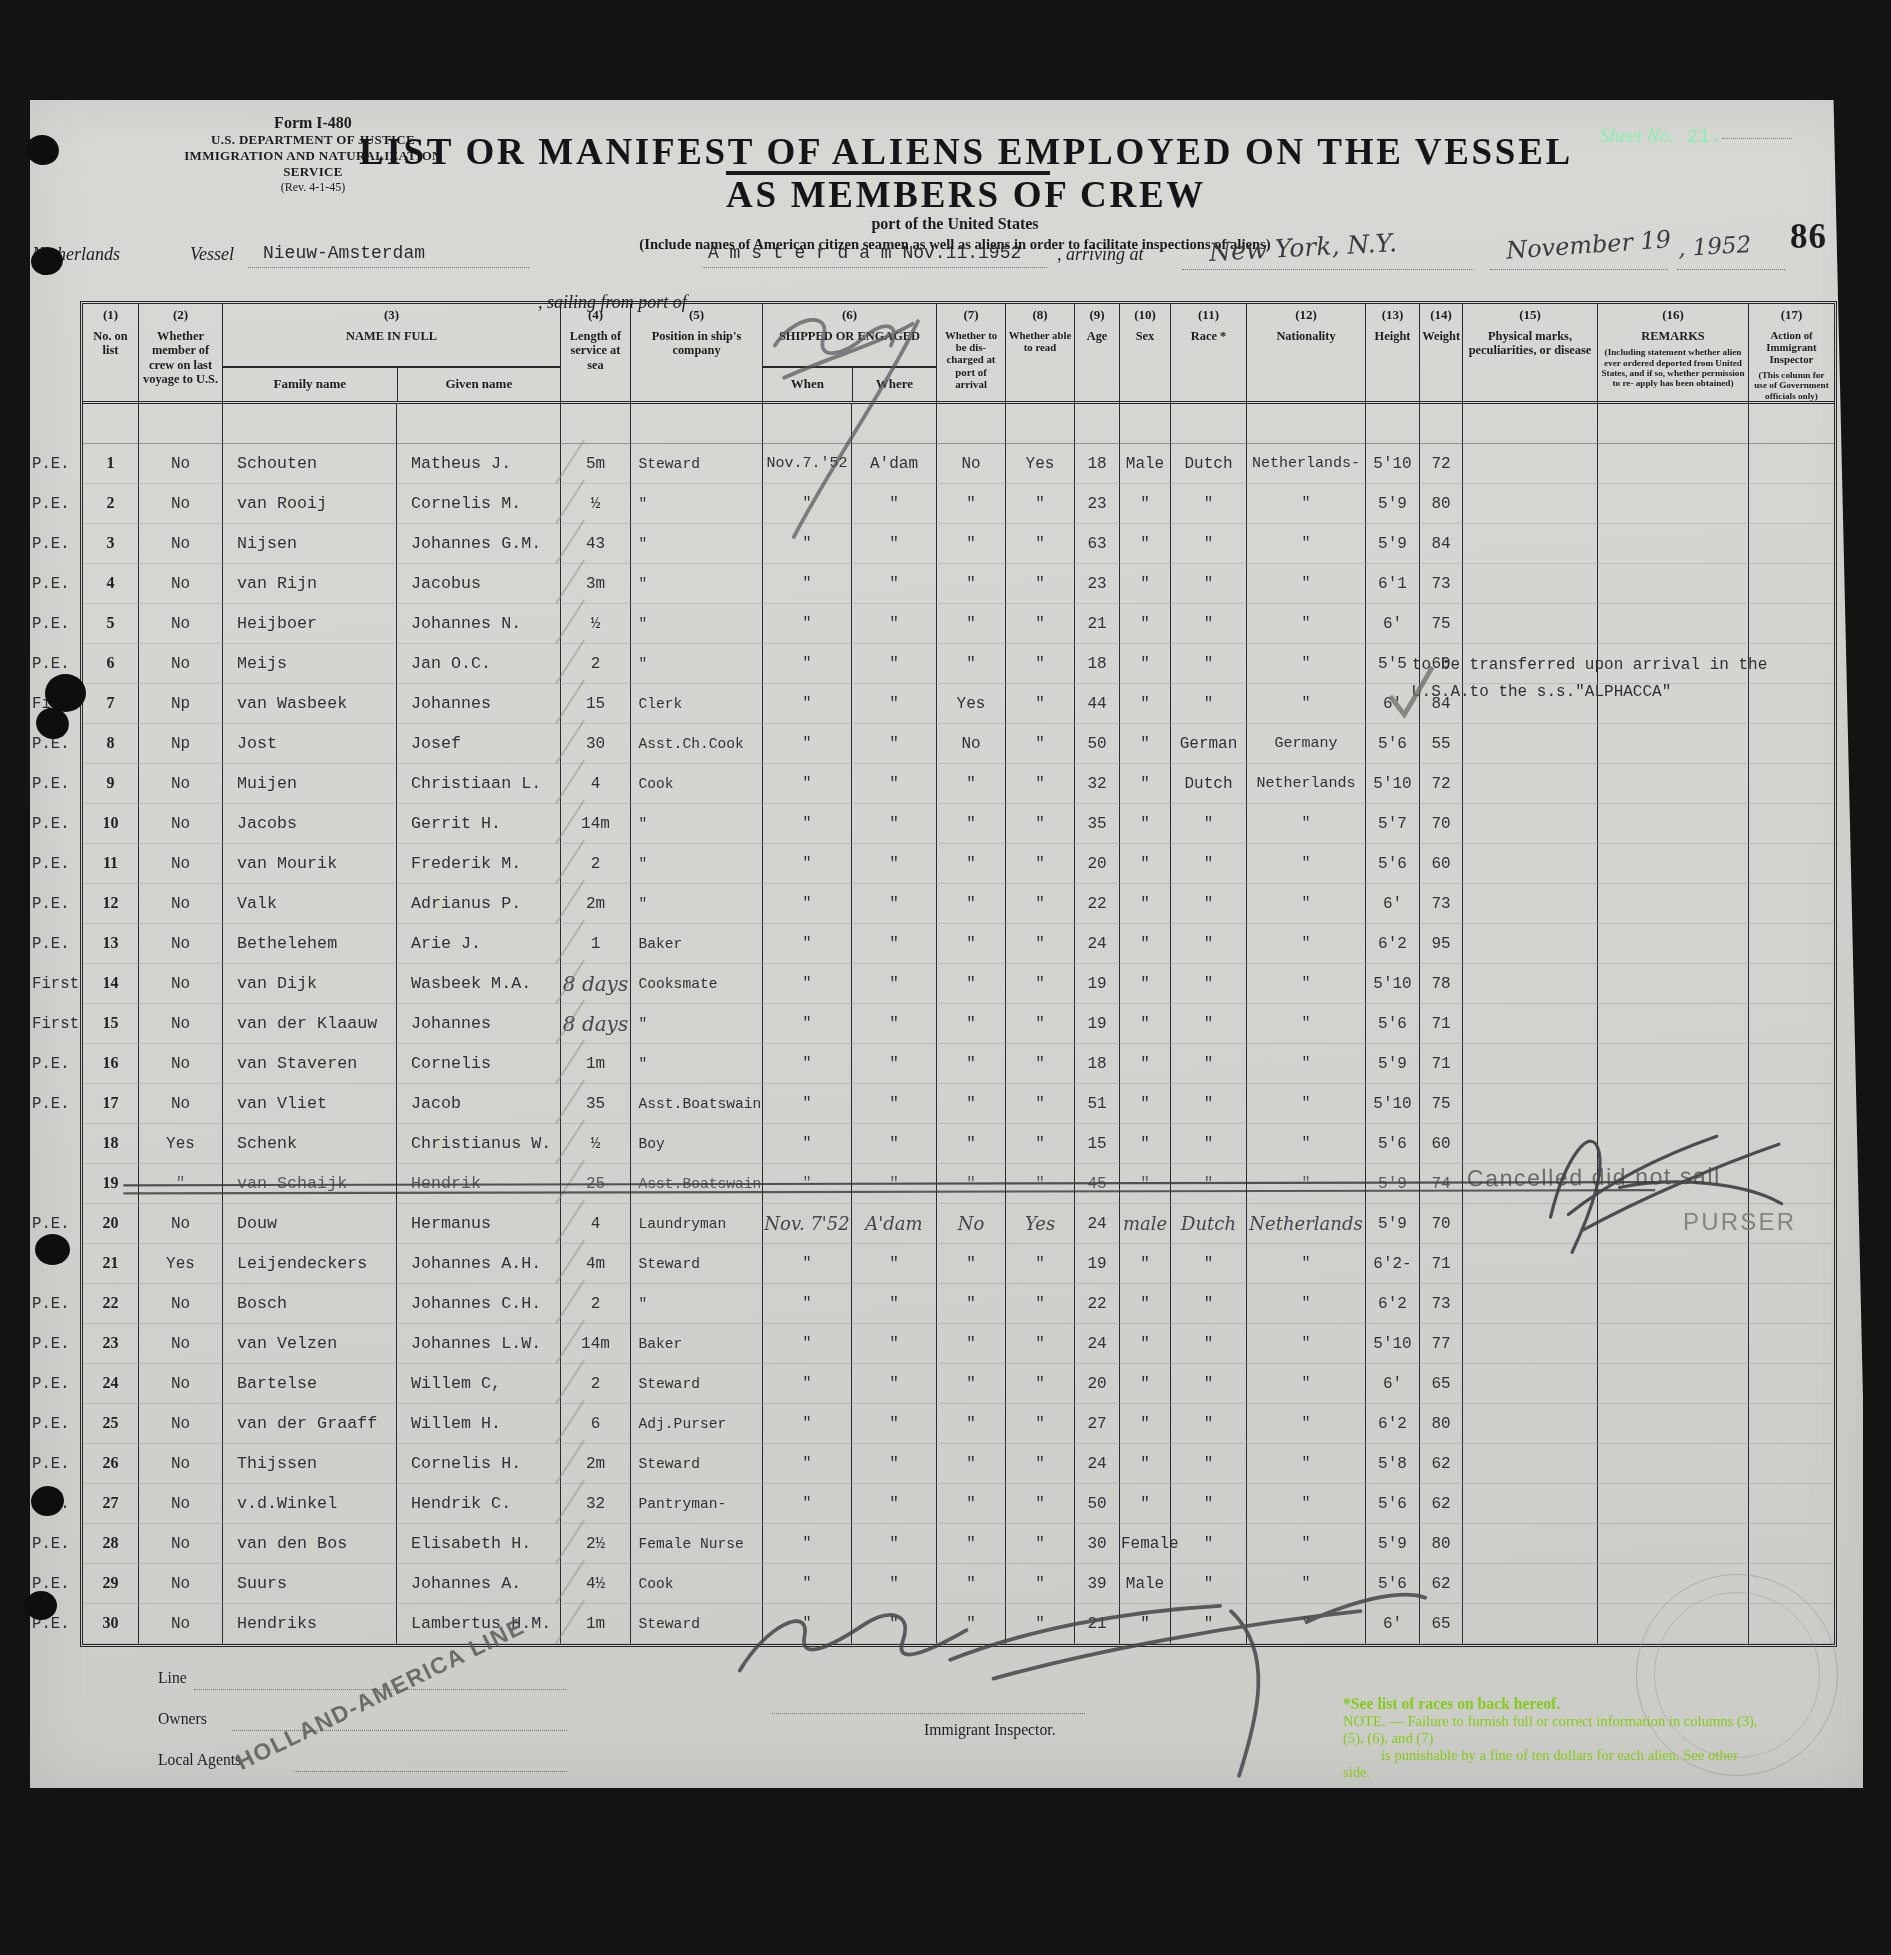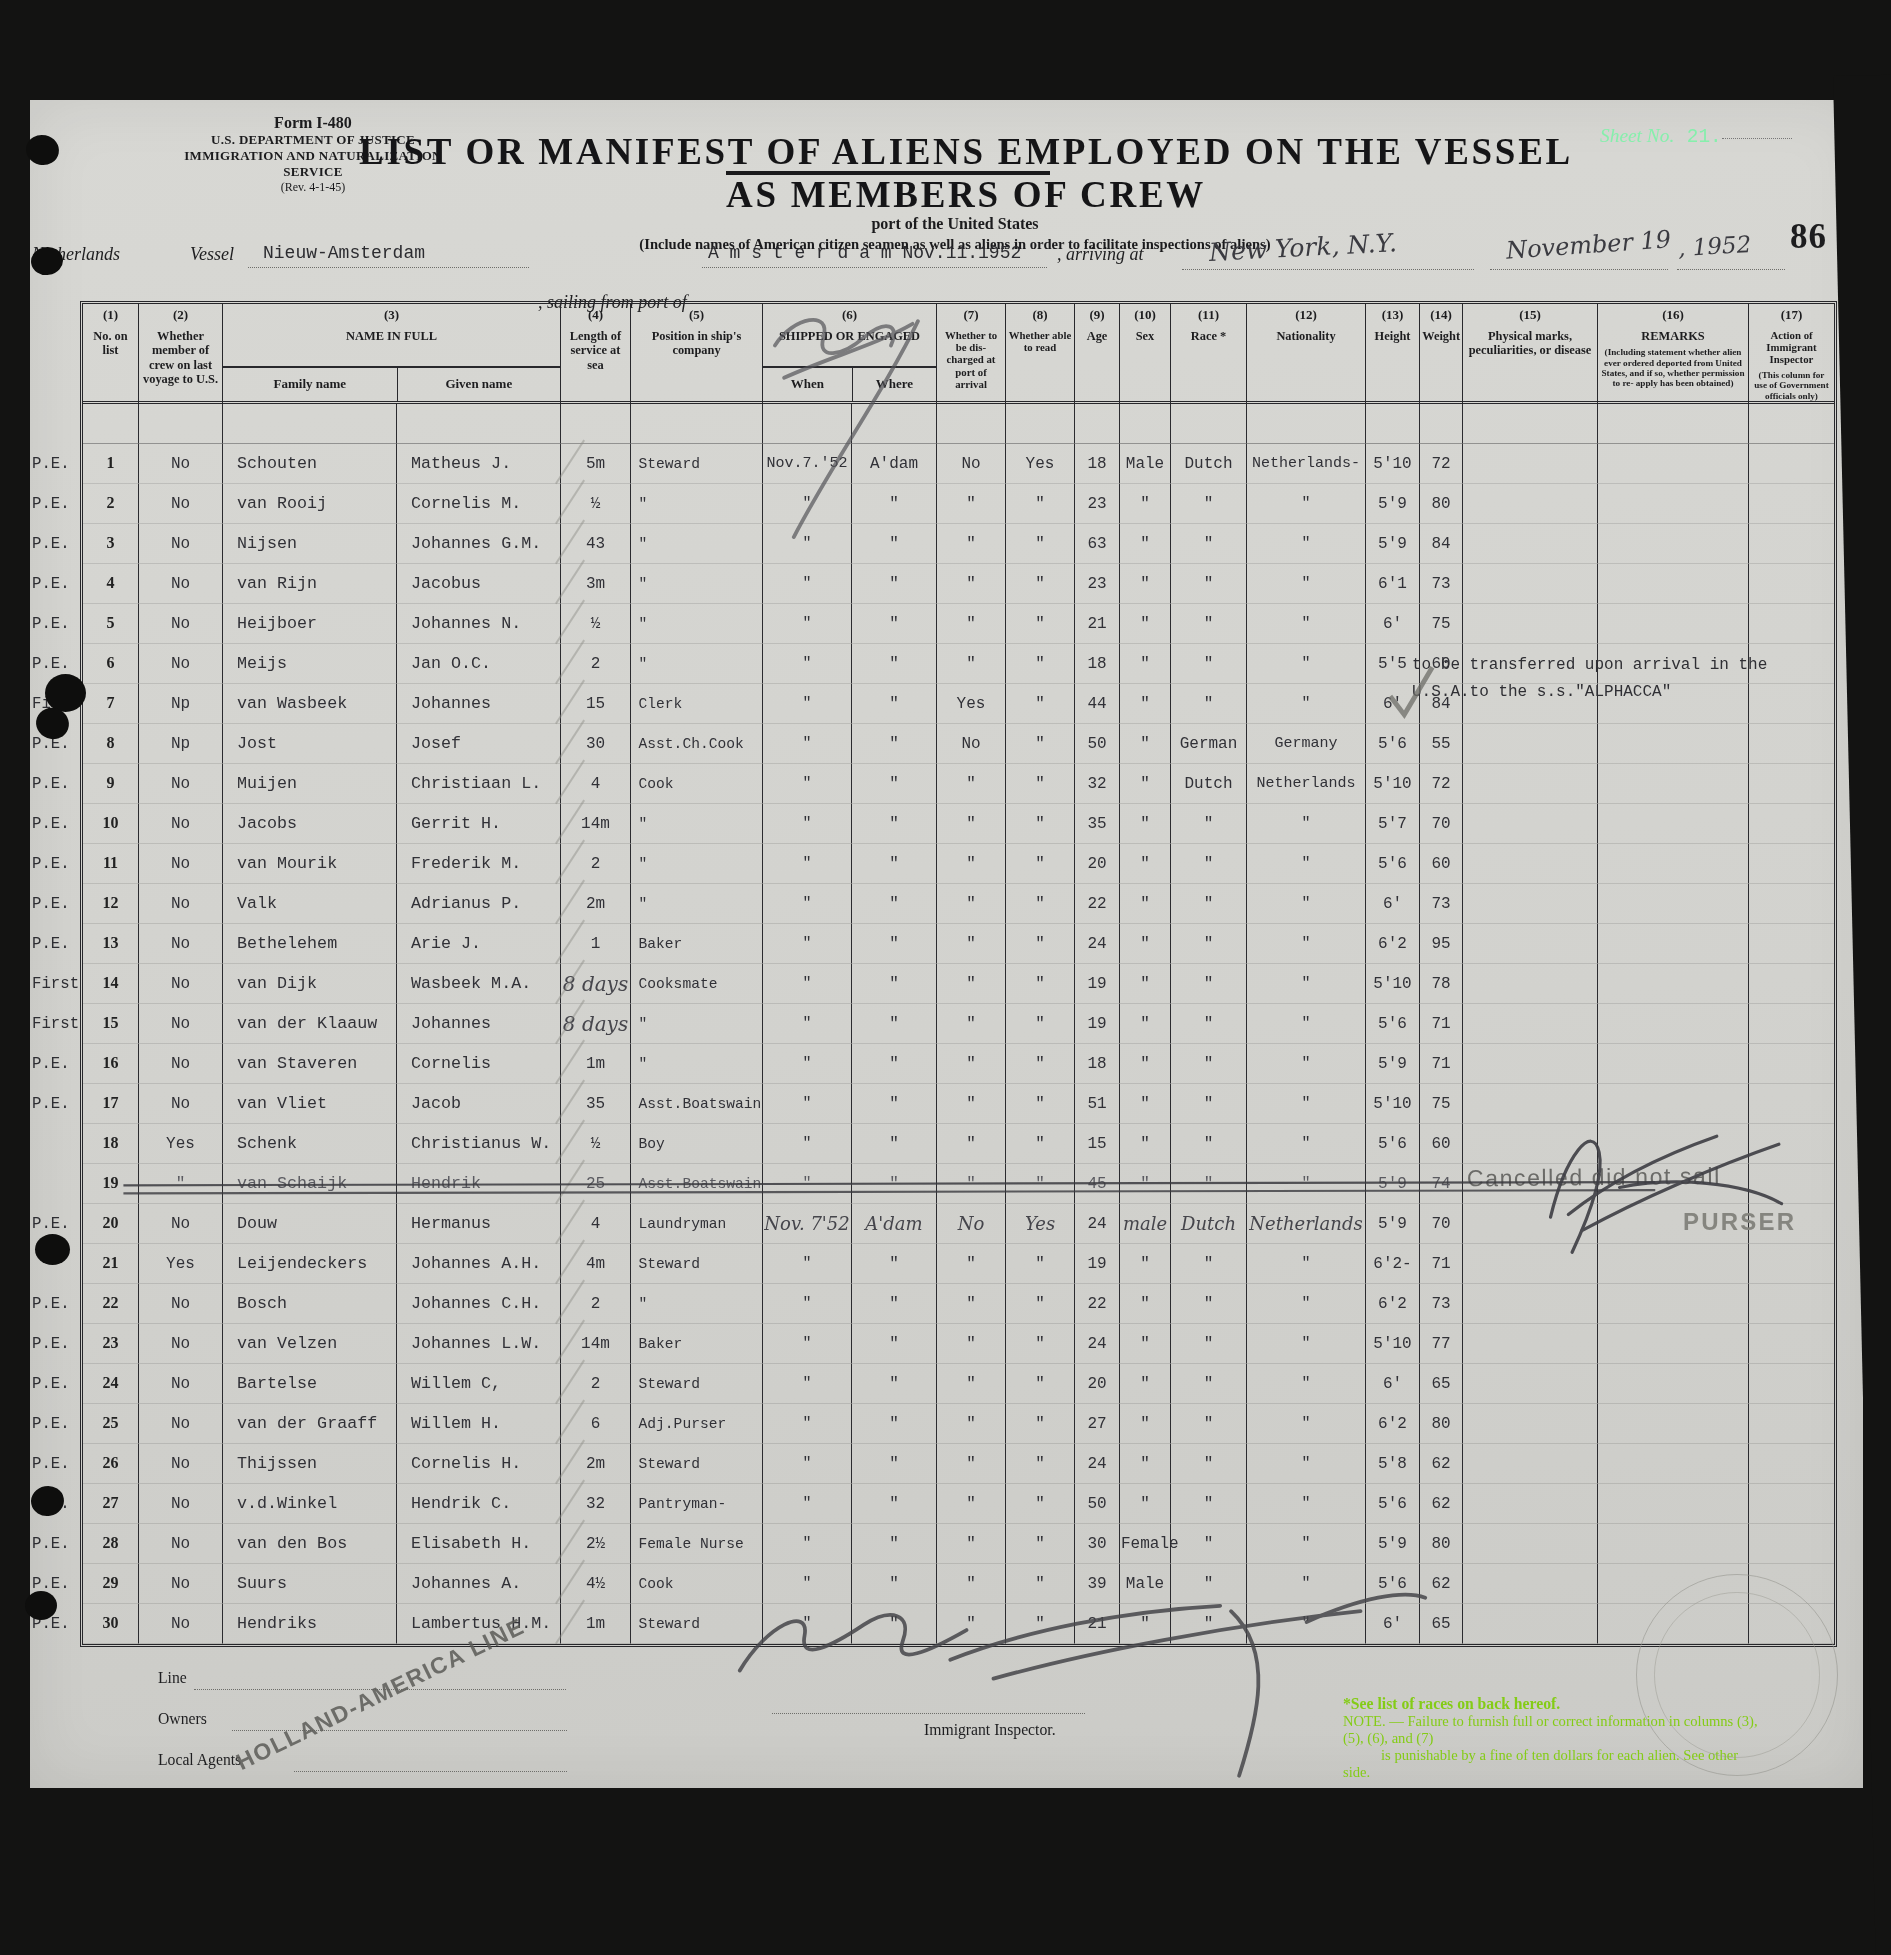--- a/index.html
+++ b/index.html
@@ -84,7 +84,7 @@
     font-size:16px;line-height:27px;color:#2f2f34;text-align:left;white-space:nowrap;}
   .cancel-note{left:1467px;top:1164px;font-family:"Liberation Sans",sans-serif;
     font-size:23px;color:#6b6b68;letter-spacing:1.6px;transform:rotate(-.6deg);}
-  .purser-stamp{left:1683px;top:1208px;font-family:"Liberation Sans",sans-serif;font-weight:bold;
+  .purser-stamp{left:1683px;top:1208px;font-family:"Liberation Sans",sans-serif;font-weight:normal;
     font-size:24px;color:#85857f;letter-spacing:2.2px;}
   .hal-stamp{left:244px;top:1749px;font-family:"Liberation Sans",sans-serif;font-weight:bold;
     font-size:23px;color:#5c5c58;letter-spacing:1.6px;transform:rotate(-26deg);transform-origin:left bottom;opacity:.85;}

